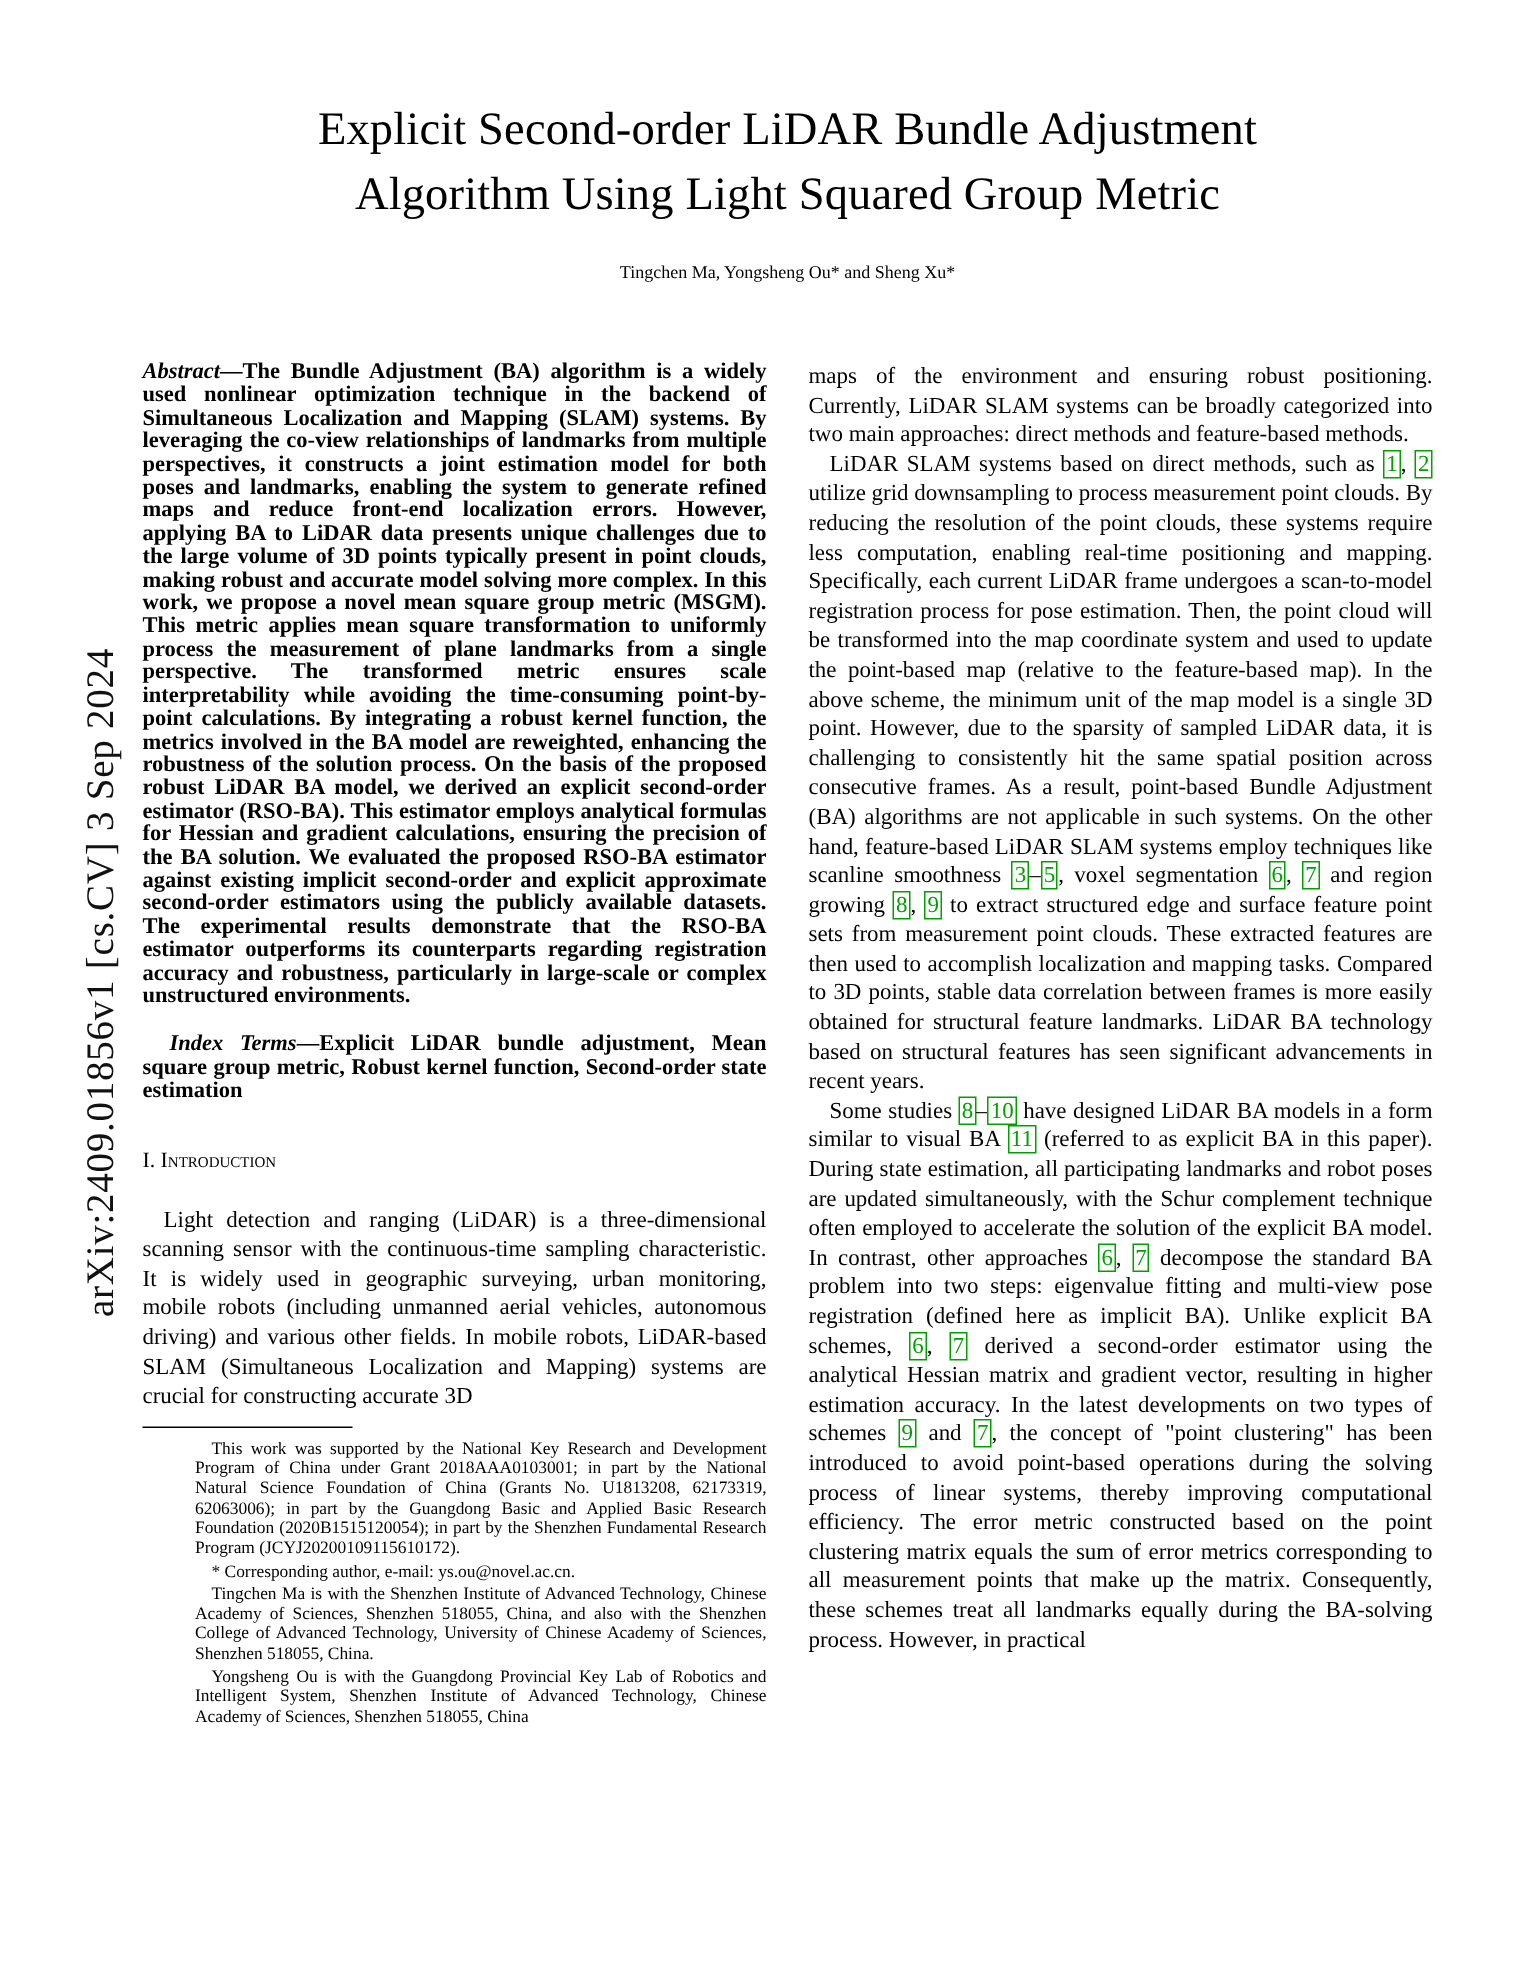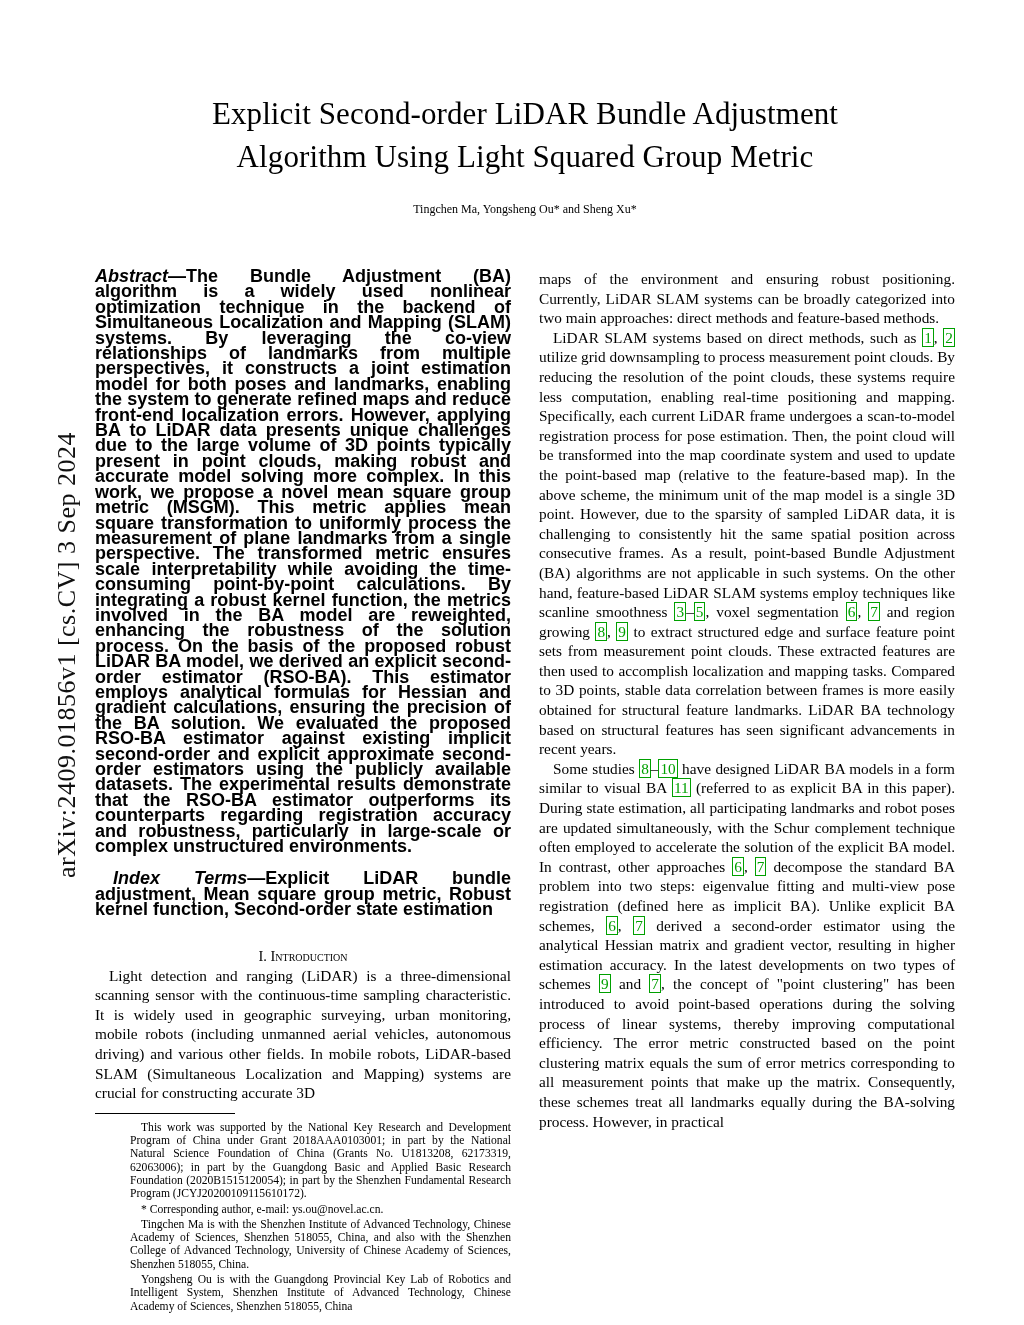--- a/index.html
+++ b/index.html
@@ -36,7 +36,7 @@
   .content {
     position: absolute;
     left: 95px;
-    top: 92px;
+    top: 64px;
     width: 860px;
   }
 

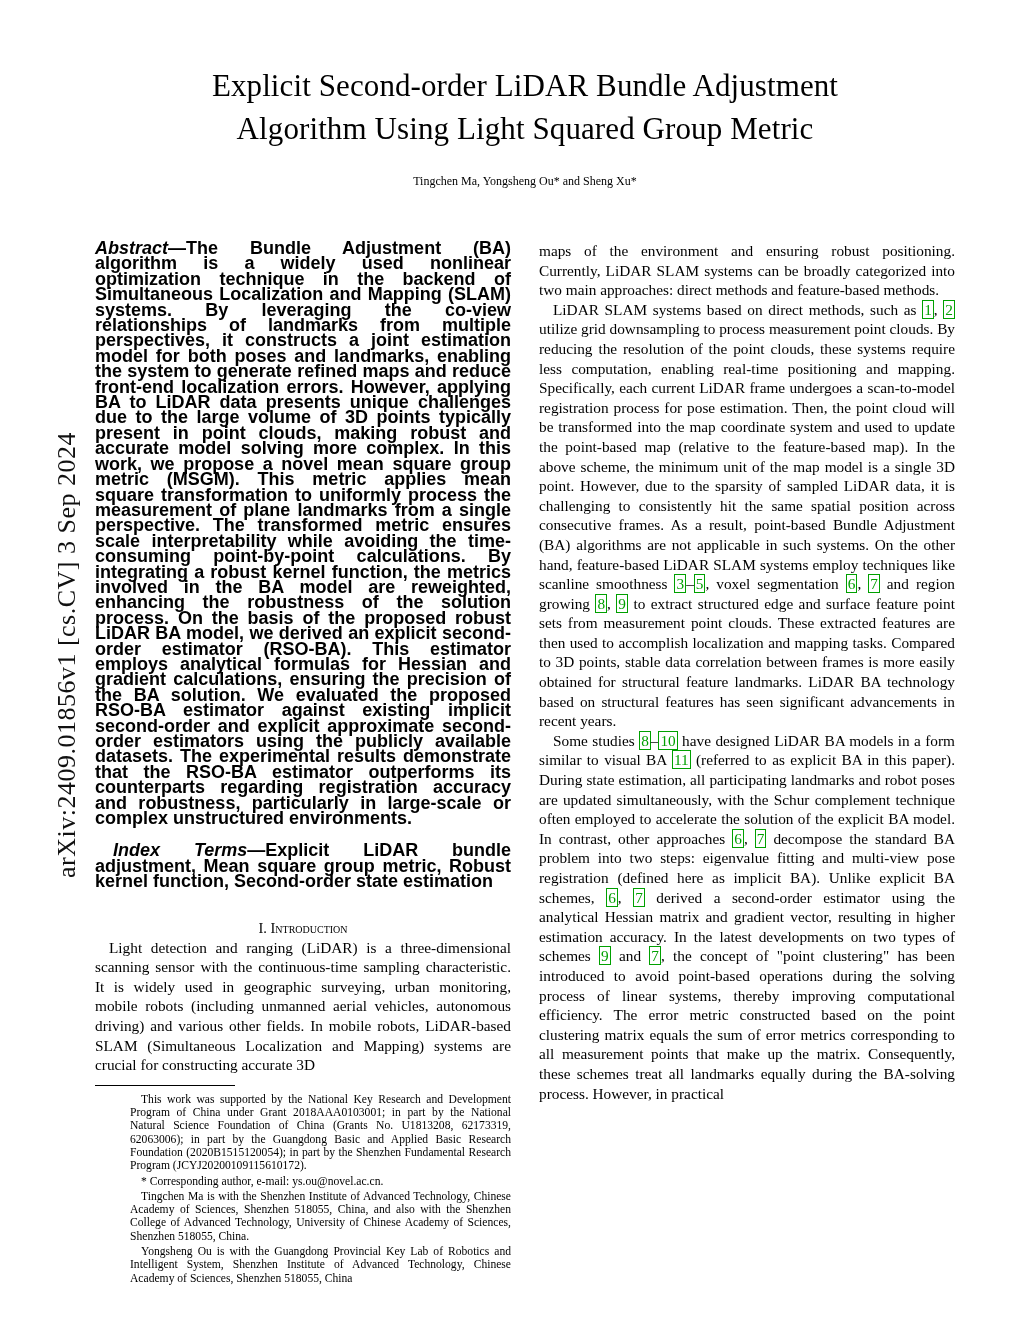--- a/index.html
+++ b/index.html
@@ -69,10 +69,10 @@
 
   .abstract, .indexterms {
     font-weight: bold;
-    font-size: 18px;
+    font-size: 15px;
     line-height: 15.4px;
     text-align: justify;
-    font-family: Liberation Sans, sans-serif;
+    font-family: Liberation Serif, serif;
   }
   .abstract .lead, .indexterms .lead {
     font-style: italic;

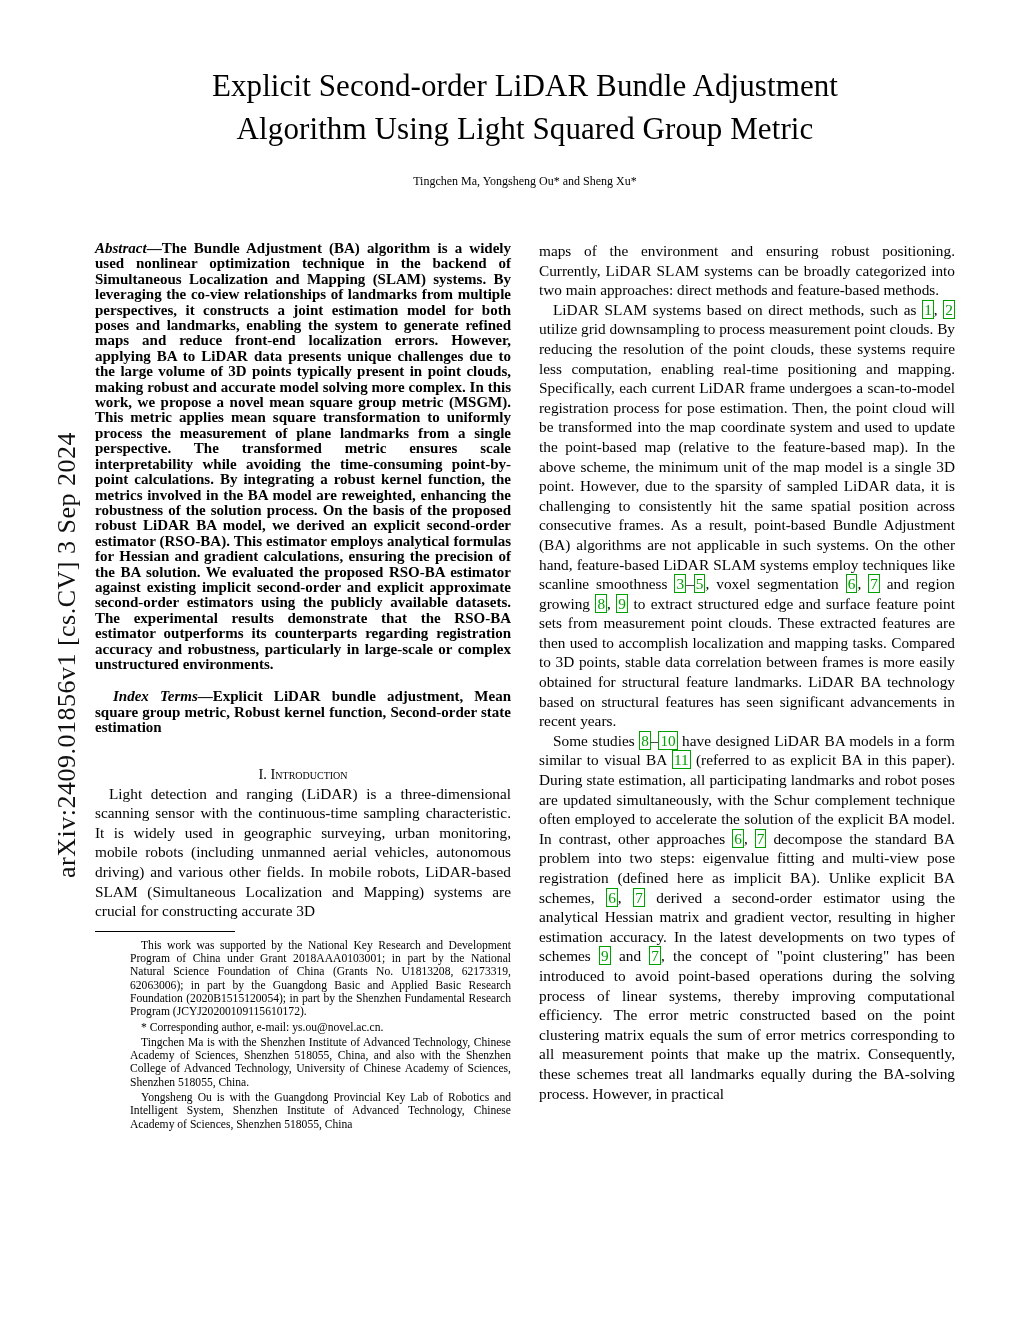--- a/index.html
+++ b/index.html
@@ -81,10 +81,9 @@
   .indexterms { margin-top: 17px; text-indent: 18px; }
 
   .section-head {
-    text-align: center;
     font-size: 14.5px;
     margin-top: 30px;
-    margin-bottom: 1px;
+    margin-bottom: 21px;
     font-variant: small-caps;
     font-family: "Liberation Serif", serif;
   }

